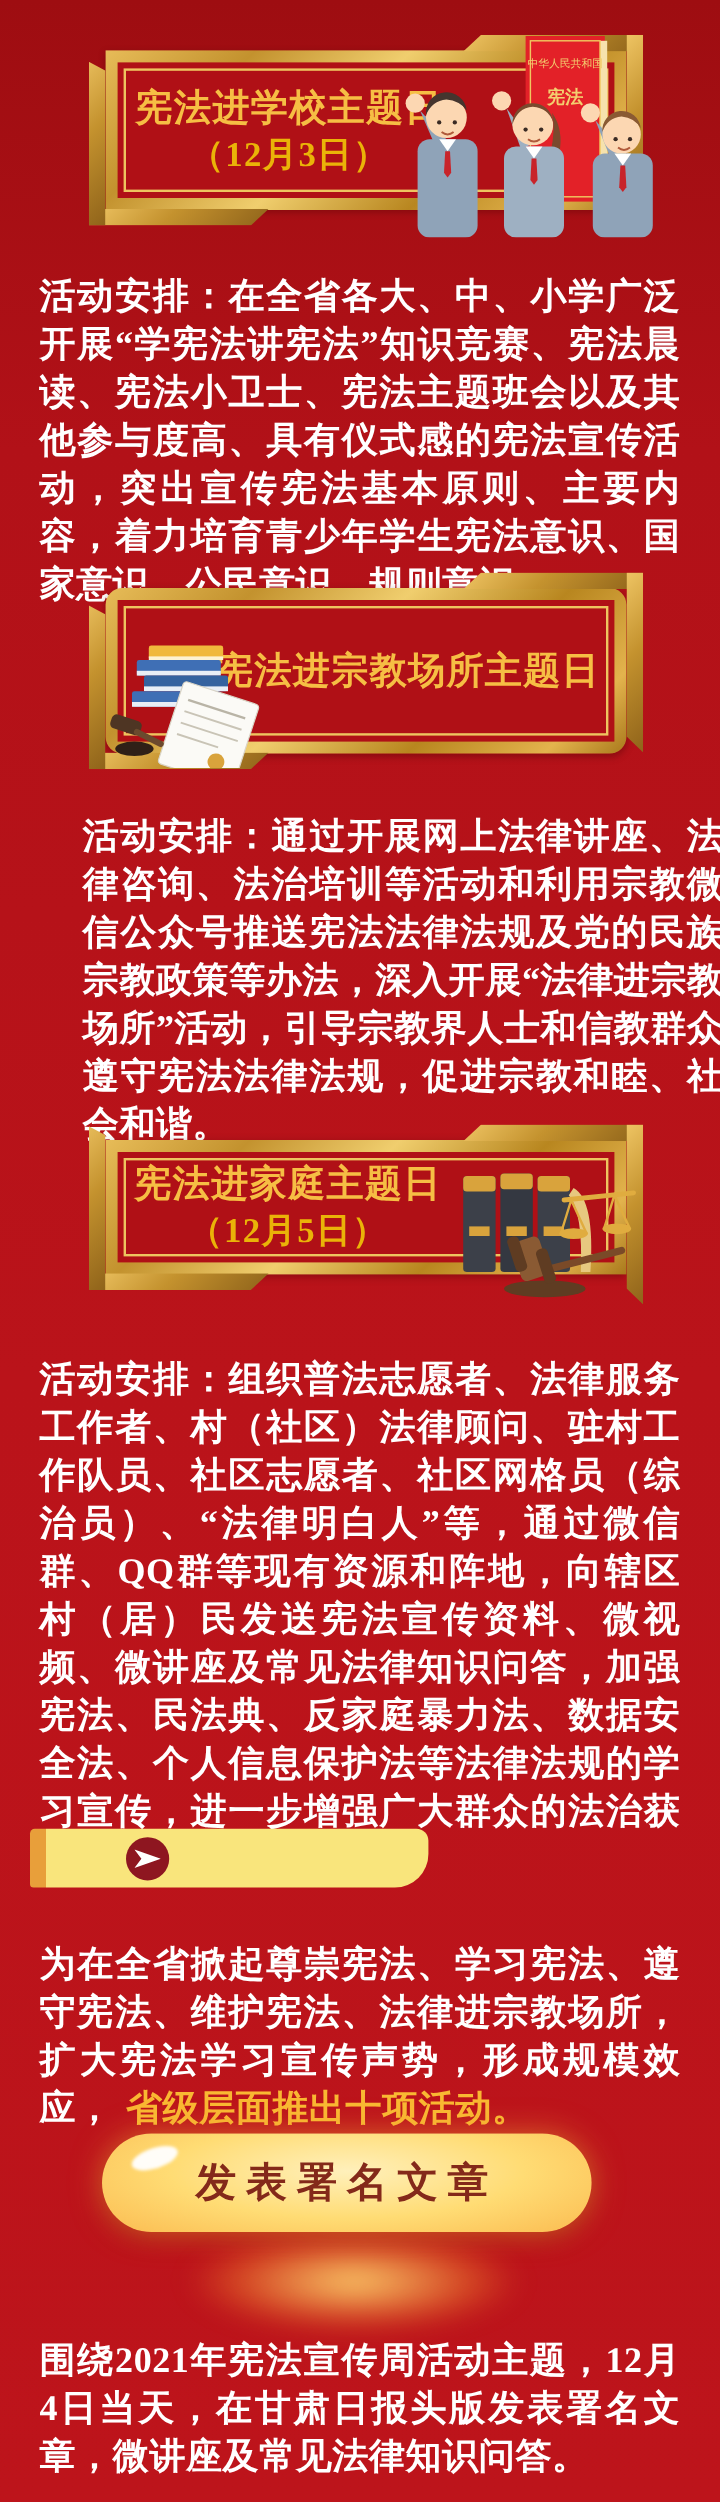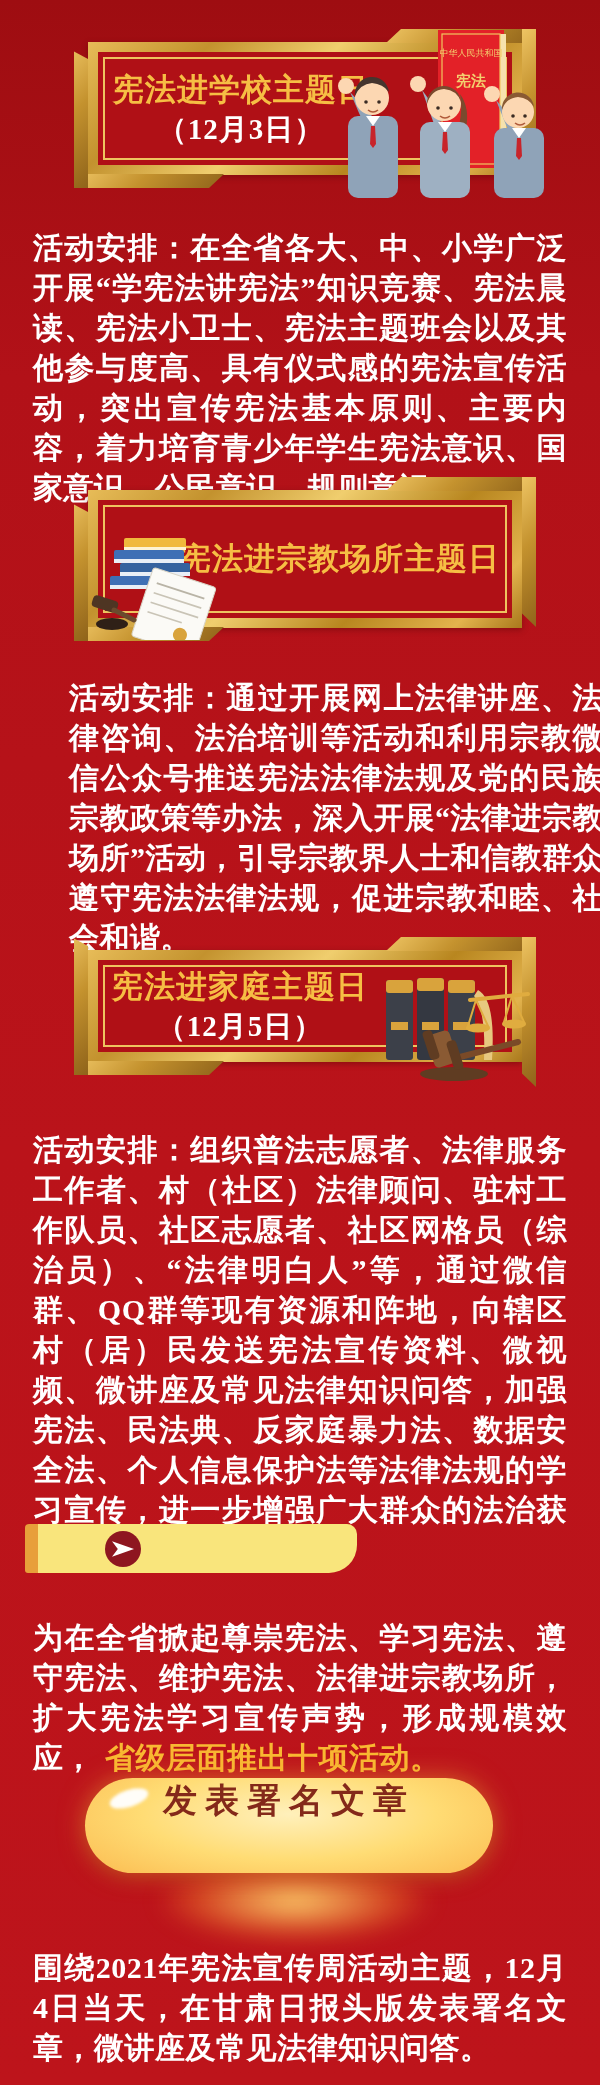--- a/index.html
+++ b/index.html
@@ -27,7 +27,7 @@
     letter-spacing:1px;text-align:center;white-space:nowrap;z-index:2;
   }
   .frame-date{
-    color:#ffffff;font-weight:bold;font-size:29px;line-height:38px;
+    color:#eab308;font-weight:bold;font-size:29px;line-height:38px;
     letter-spacing:1px;text-align:center;white-space:nowrap;z-index:2;
   }
   .fold{position:absolute;background:linear-gradient(135deg,#eec463 0%,#c4922e 45%,#8f631a 100%);}

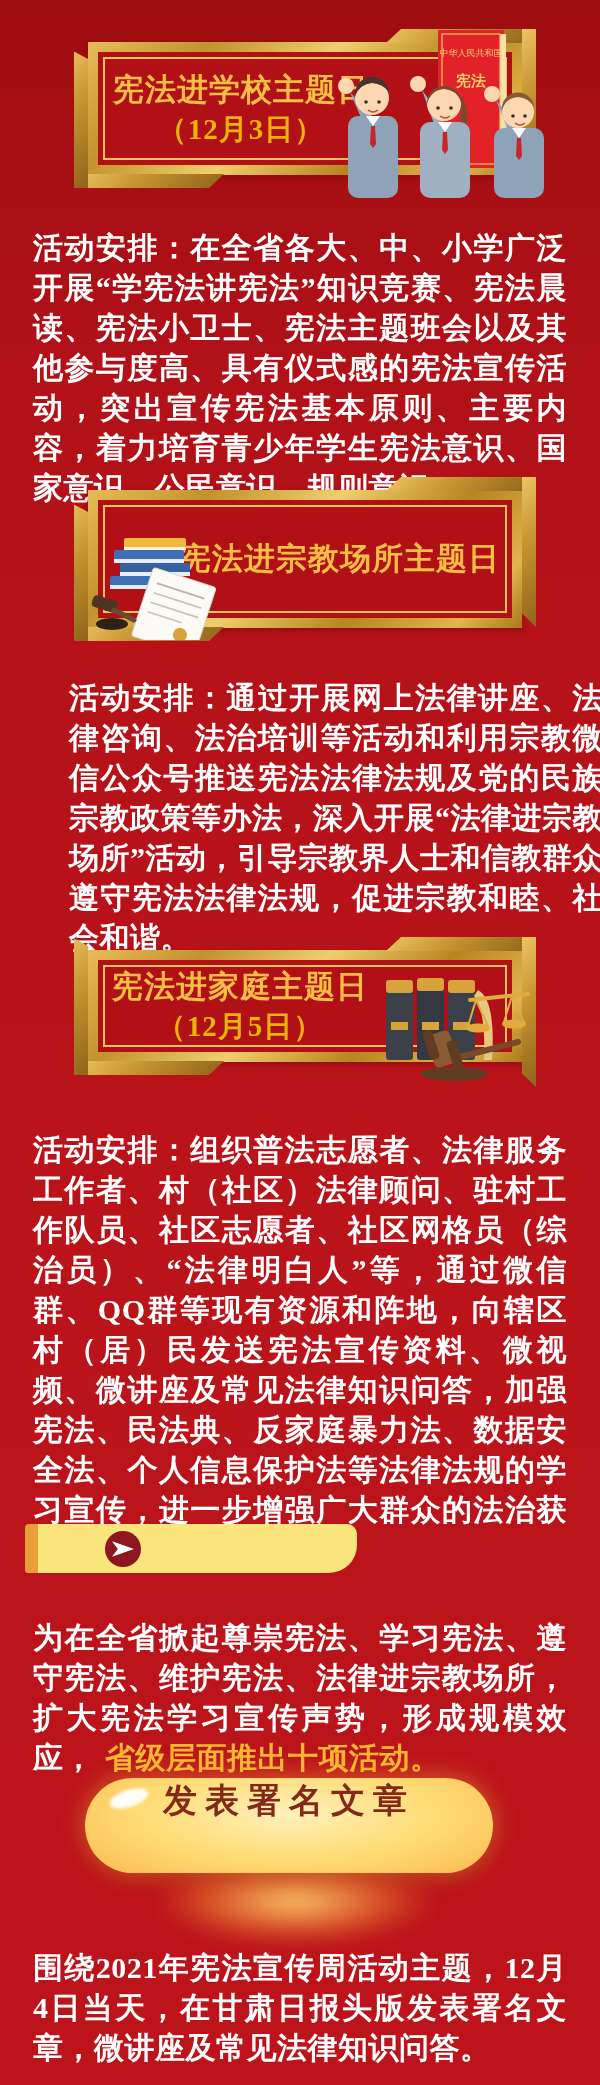--- a/index.html
+++ b/index.html
@@ -148,7 +148,7 @@
 
 <p class="para" style="top:228px;">活动安排：在全省各大、中、小学广泛开展“学宪法讲宪法”知识竞赛、宪法晨读、宪法小卫士、宪法主题班会以及其他参与度高、具有仪式感的宪法宣传活动，突出宣传宪法基本原则、主要内容，着力培育青少年学生宪法意识、国家意识、公民意识、规则意识。</p>
 
-<div class="frame" style="top:490px;height:138px;">
+<div class="frame" style="top:490px;height:138px;border-radius:14px;">
   <div class="fold fold-tr-h"></div>
   <div class="fold fold-tr-v"></div>
   <div class="fold fold-bl-h"></div>

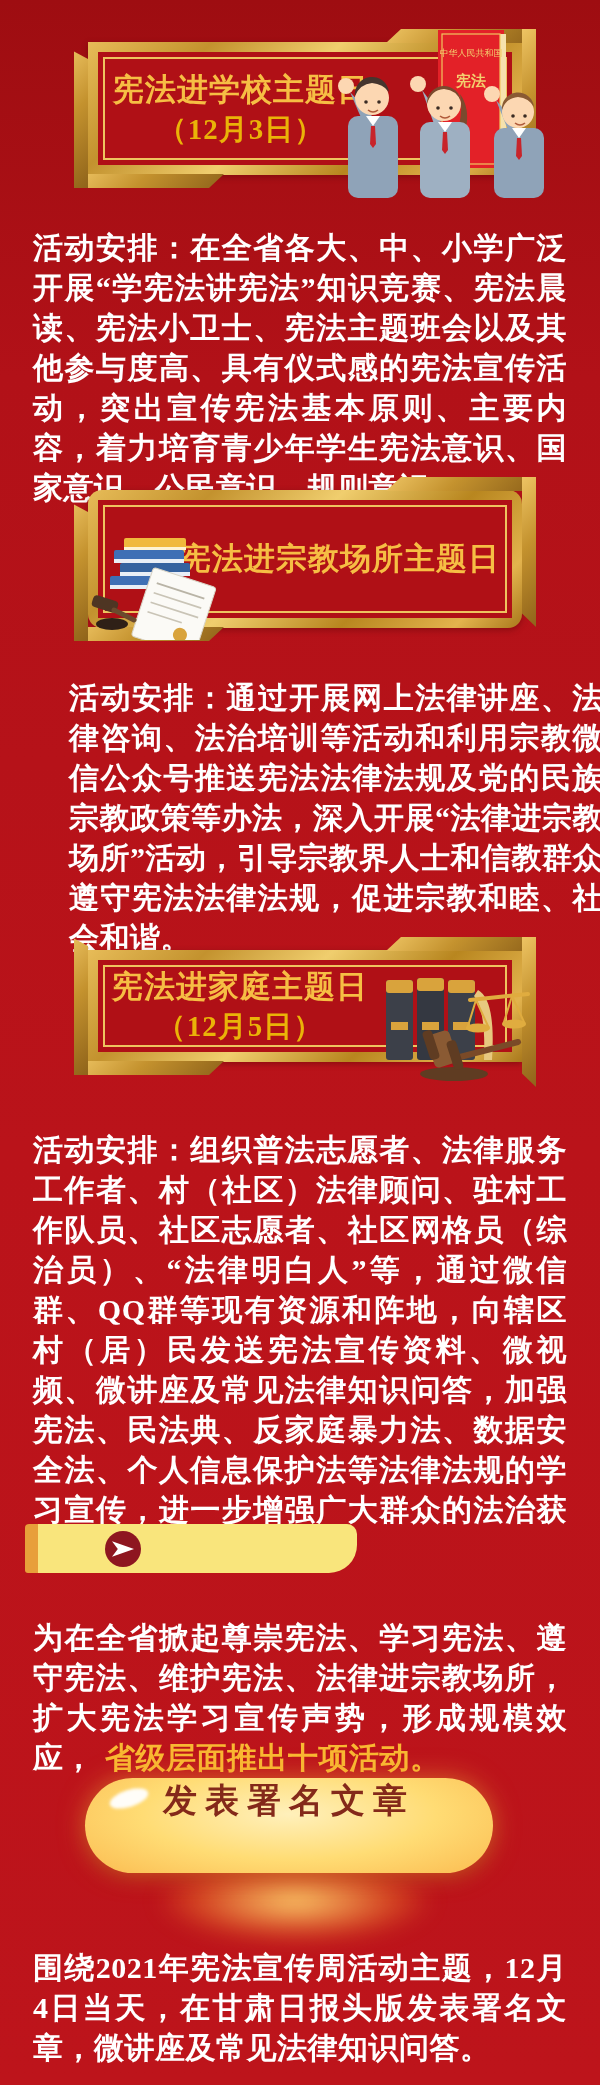--- a/index.html
+++ b/index.html
@@ -59,11 +59,11 @@
   }
   
   .pill{
-    position:absolute;left:85px;top:1778px;width:408px;height:95px;
+    position:absolute;left:85px;top:1778px;width:408px;height:82px;
     border-radius:48px;
     background:radial-gradient(120% 160% at 50% 38%,#fff0bb 0%,#ffdc74 30%,#f9ae42 68%,#ef8f2a 100%);
     box-shadow:0 0 26px rgba(255,170,60,.55),0 6px 18px rgba(120,20,0,.35);
-    display:flex;align-items:flex-start;justify-content:center;cursor:pointer;z-index:3;
+    display:flex;align-items:center;justify-content:center;cursor:pointer;z-index:3;
   }
   .pill::before{
     content:"";position:absolute;left:24px;top:12px;width:40px;height:17px;

